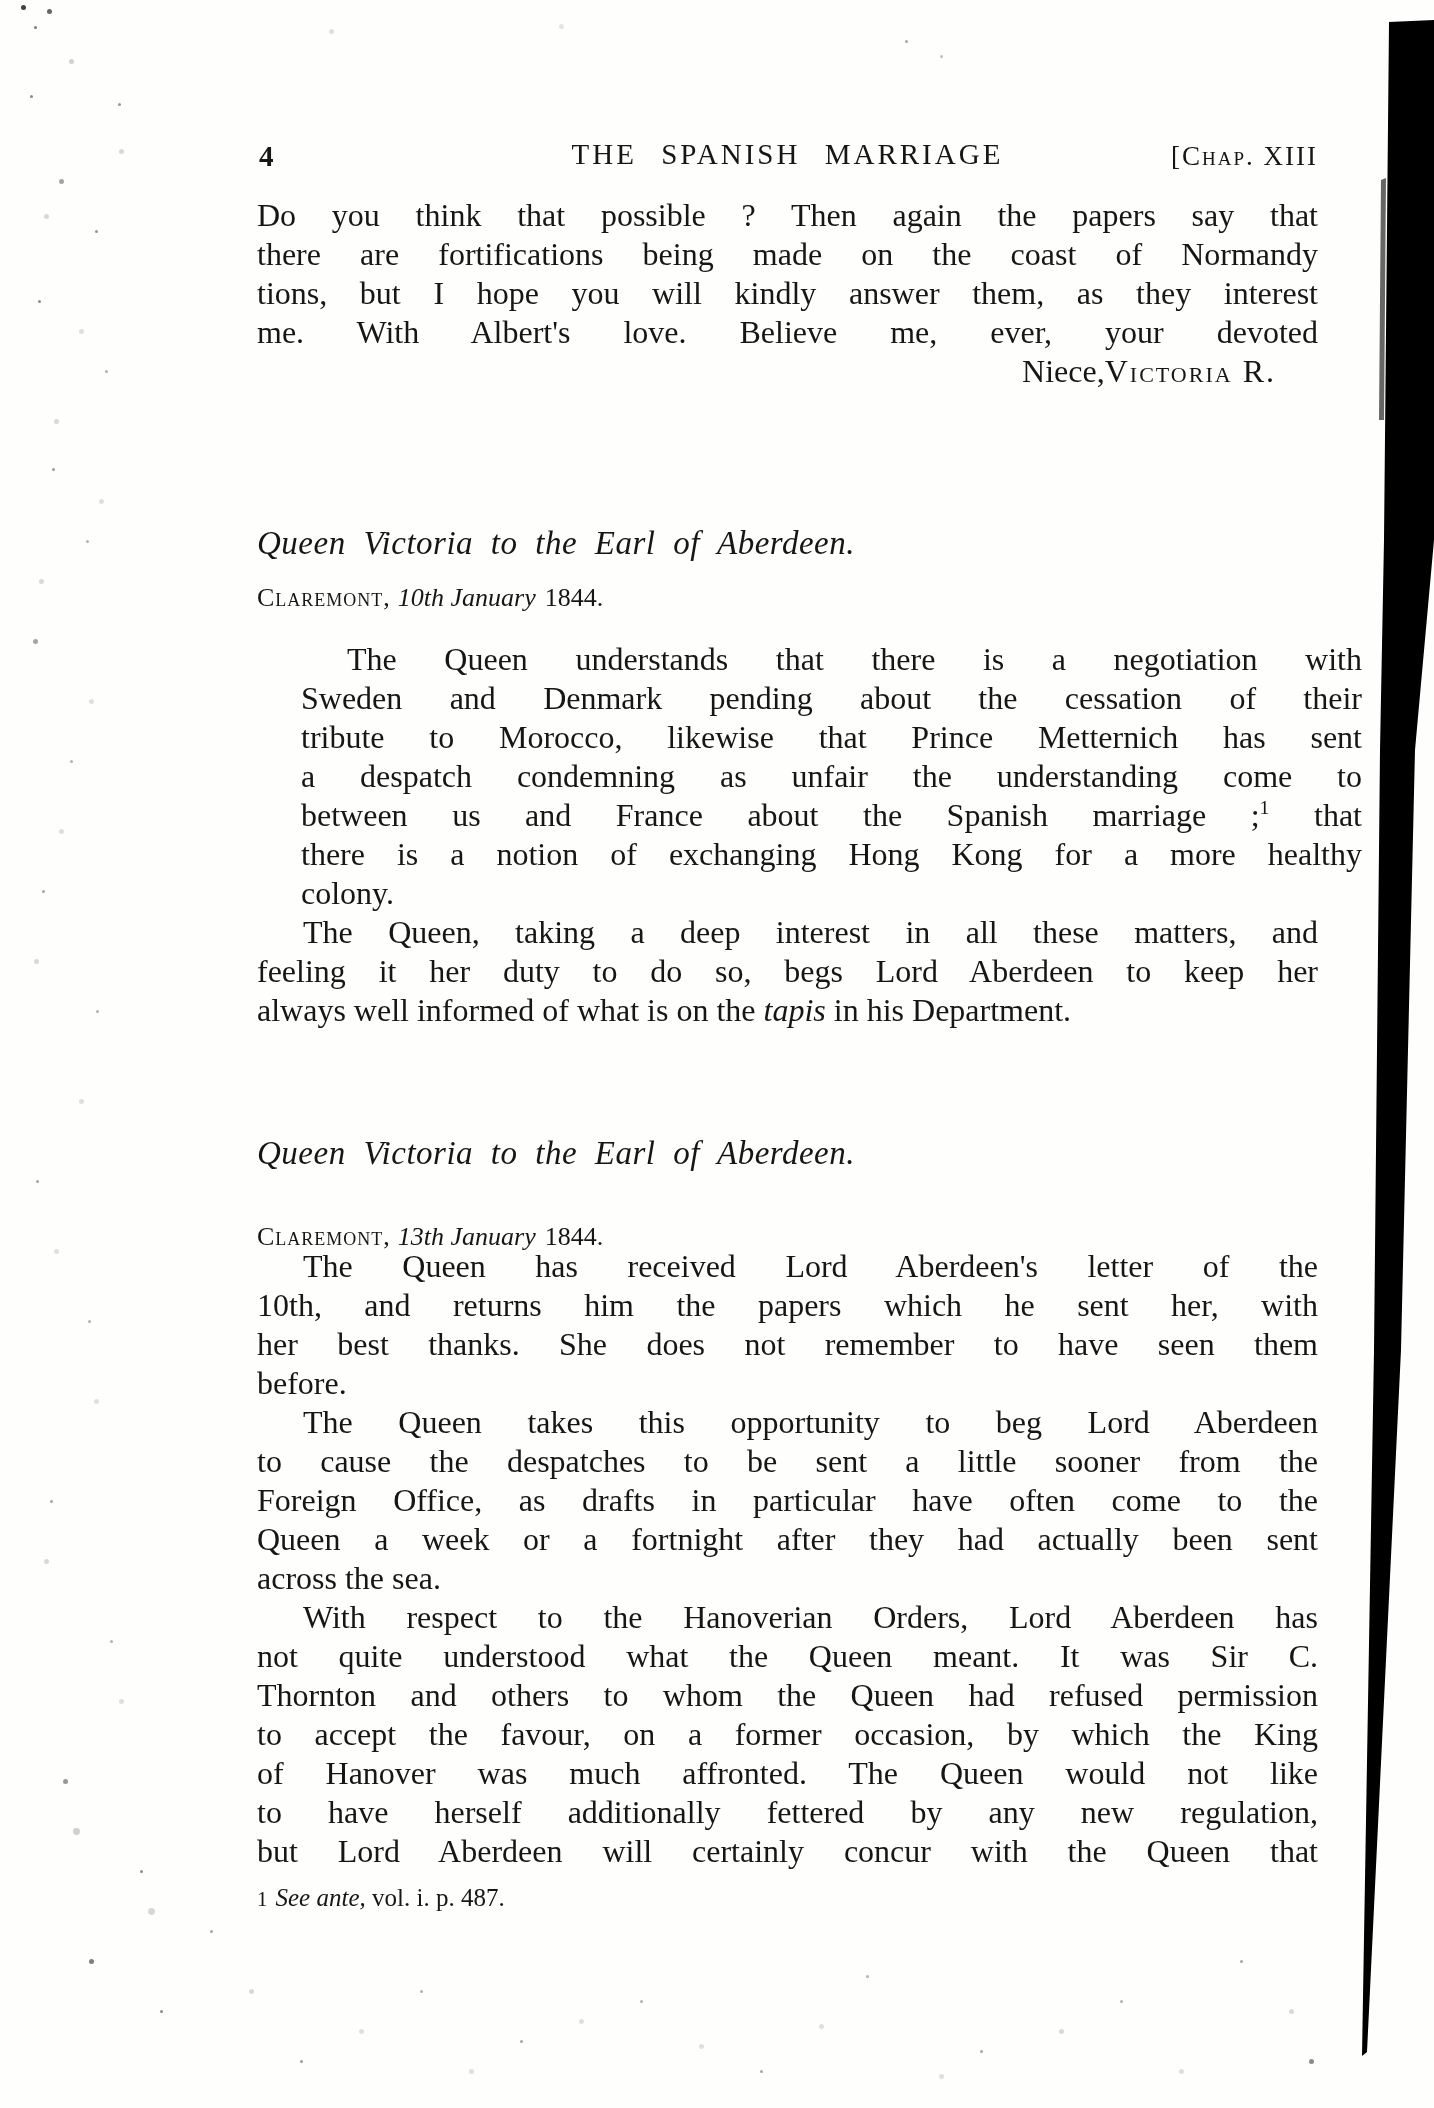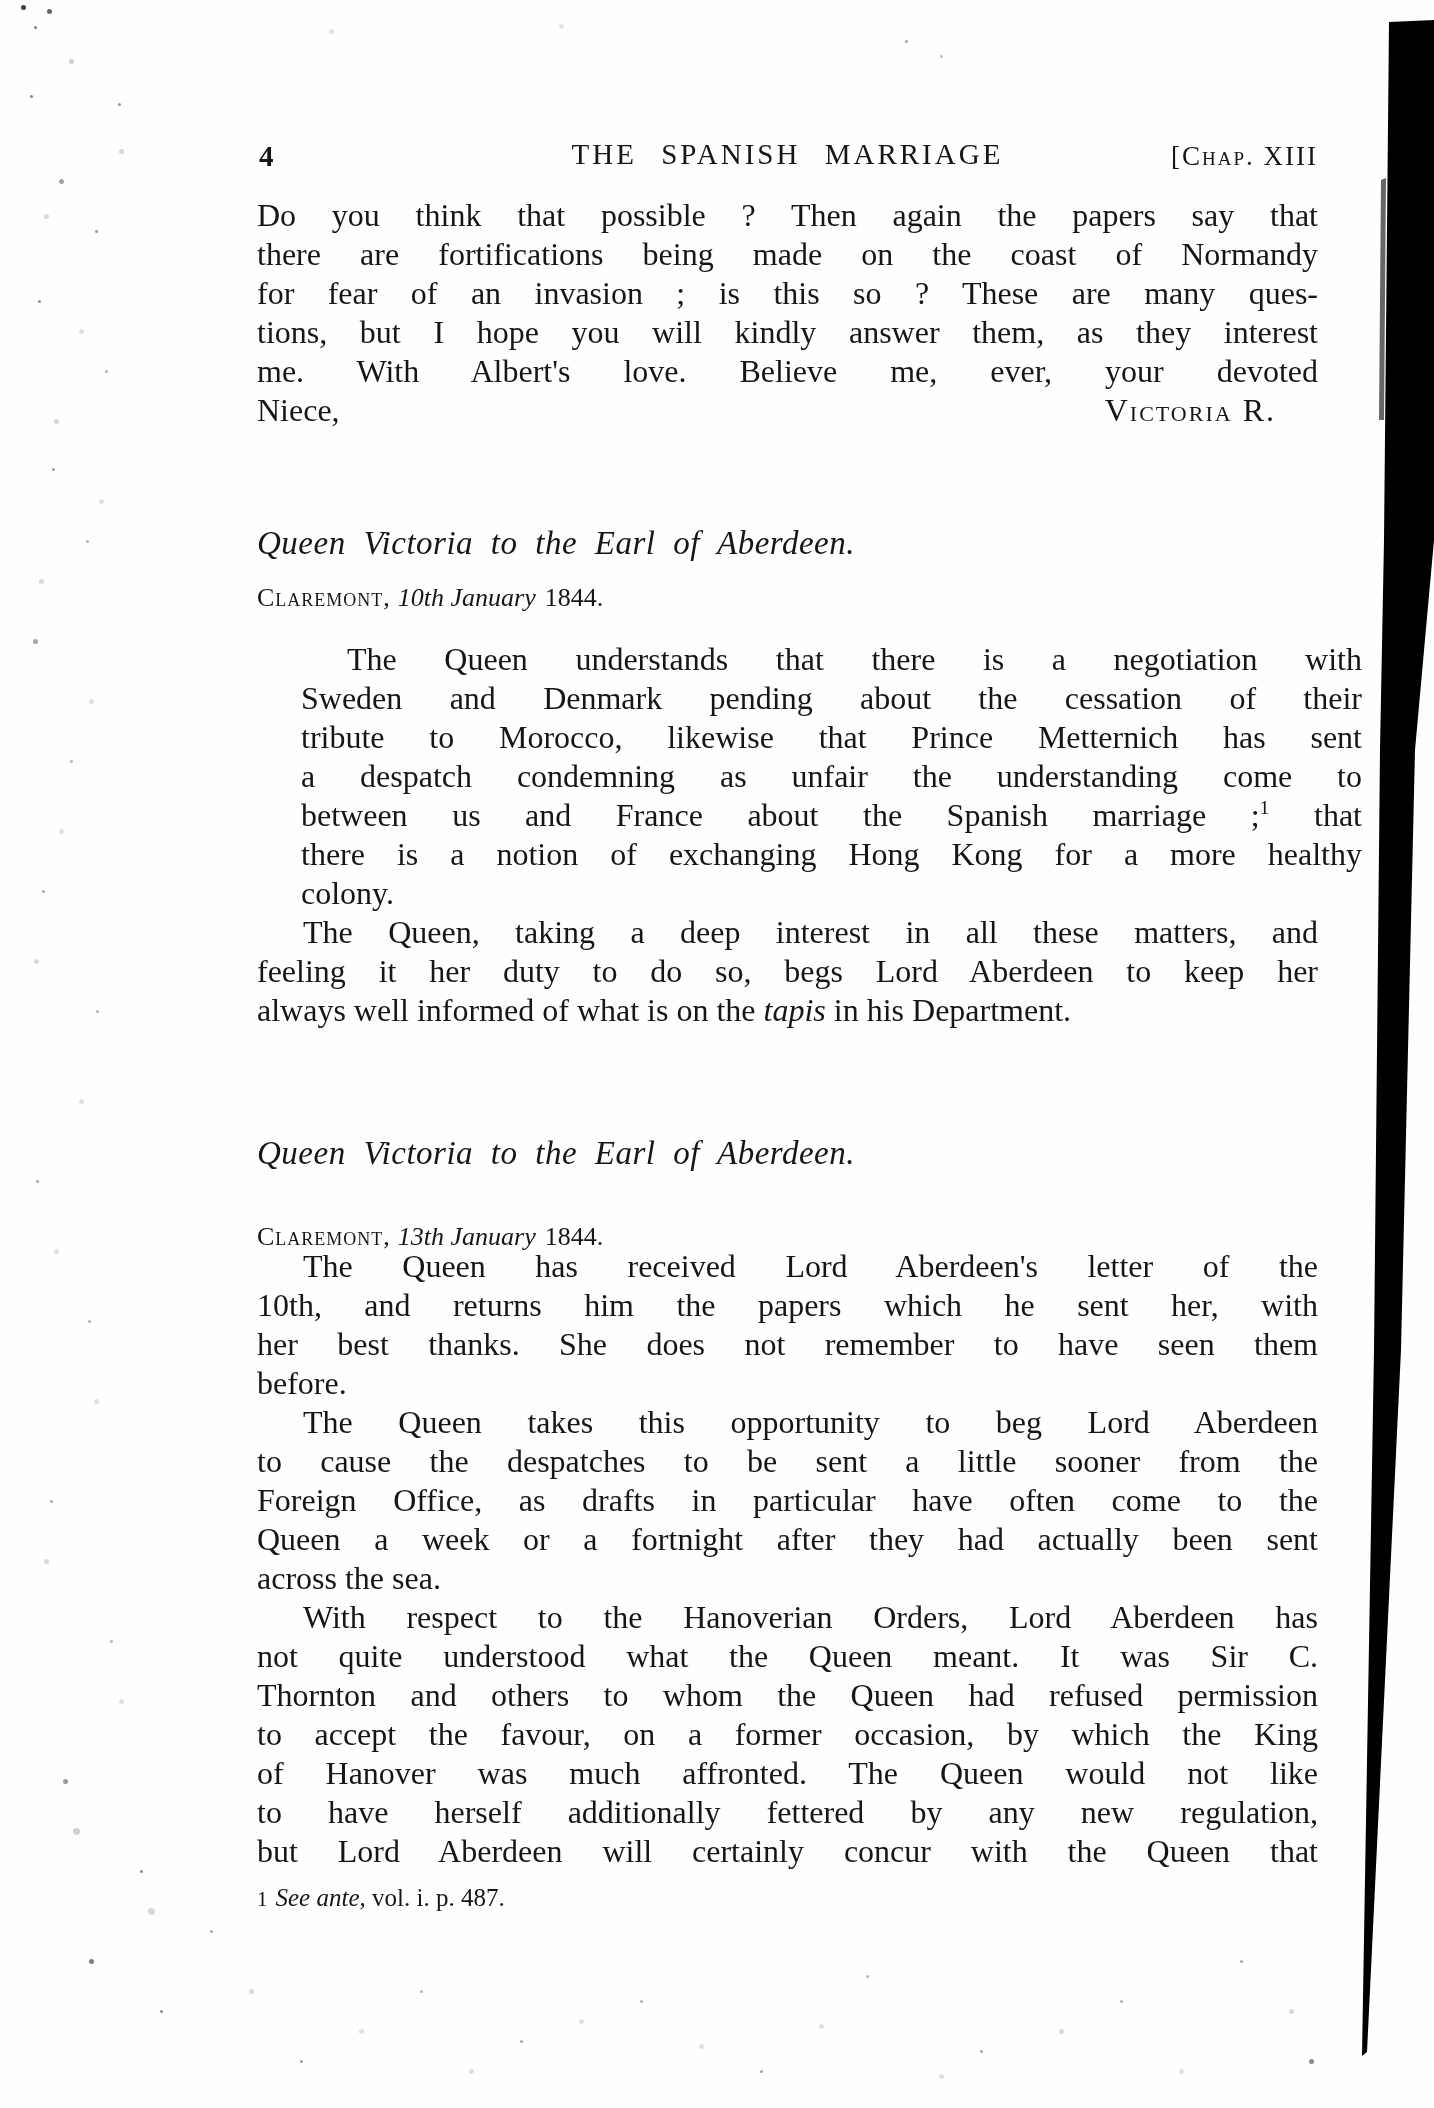--- a/index.html
+++ b/index.html
@@ -76,7 +76,6 @@
   <div class="col body-block" style="top:196px;">
     <div class="ln">Do you think that possible ? Then again the papers say that</div>
     <div class="ln">there are fortifications being made on the coast of Normandy</div>
-    <div class="ln">for fear of an invasion ; is this so ? These are many ques-</div>
     <div class="ln">tions, but I hope you will kindly answer them, as they interest</div>
     <div class="ln">me. With Albert's love. Believe me, ever, your devoted</div>
     <div class="closing-line">

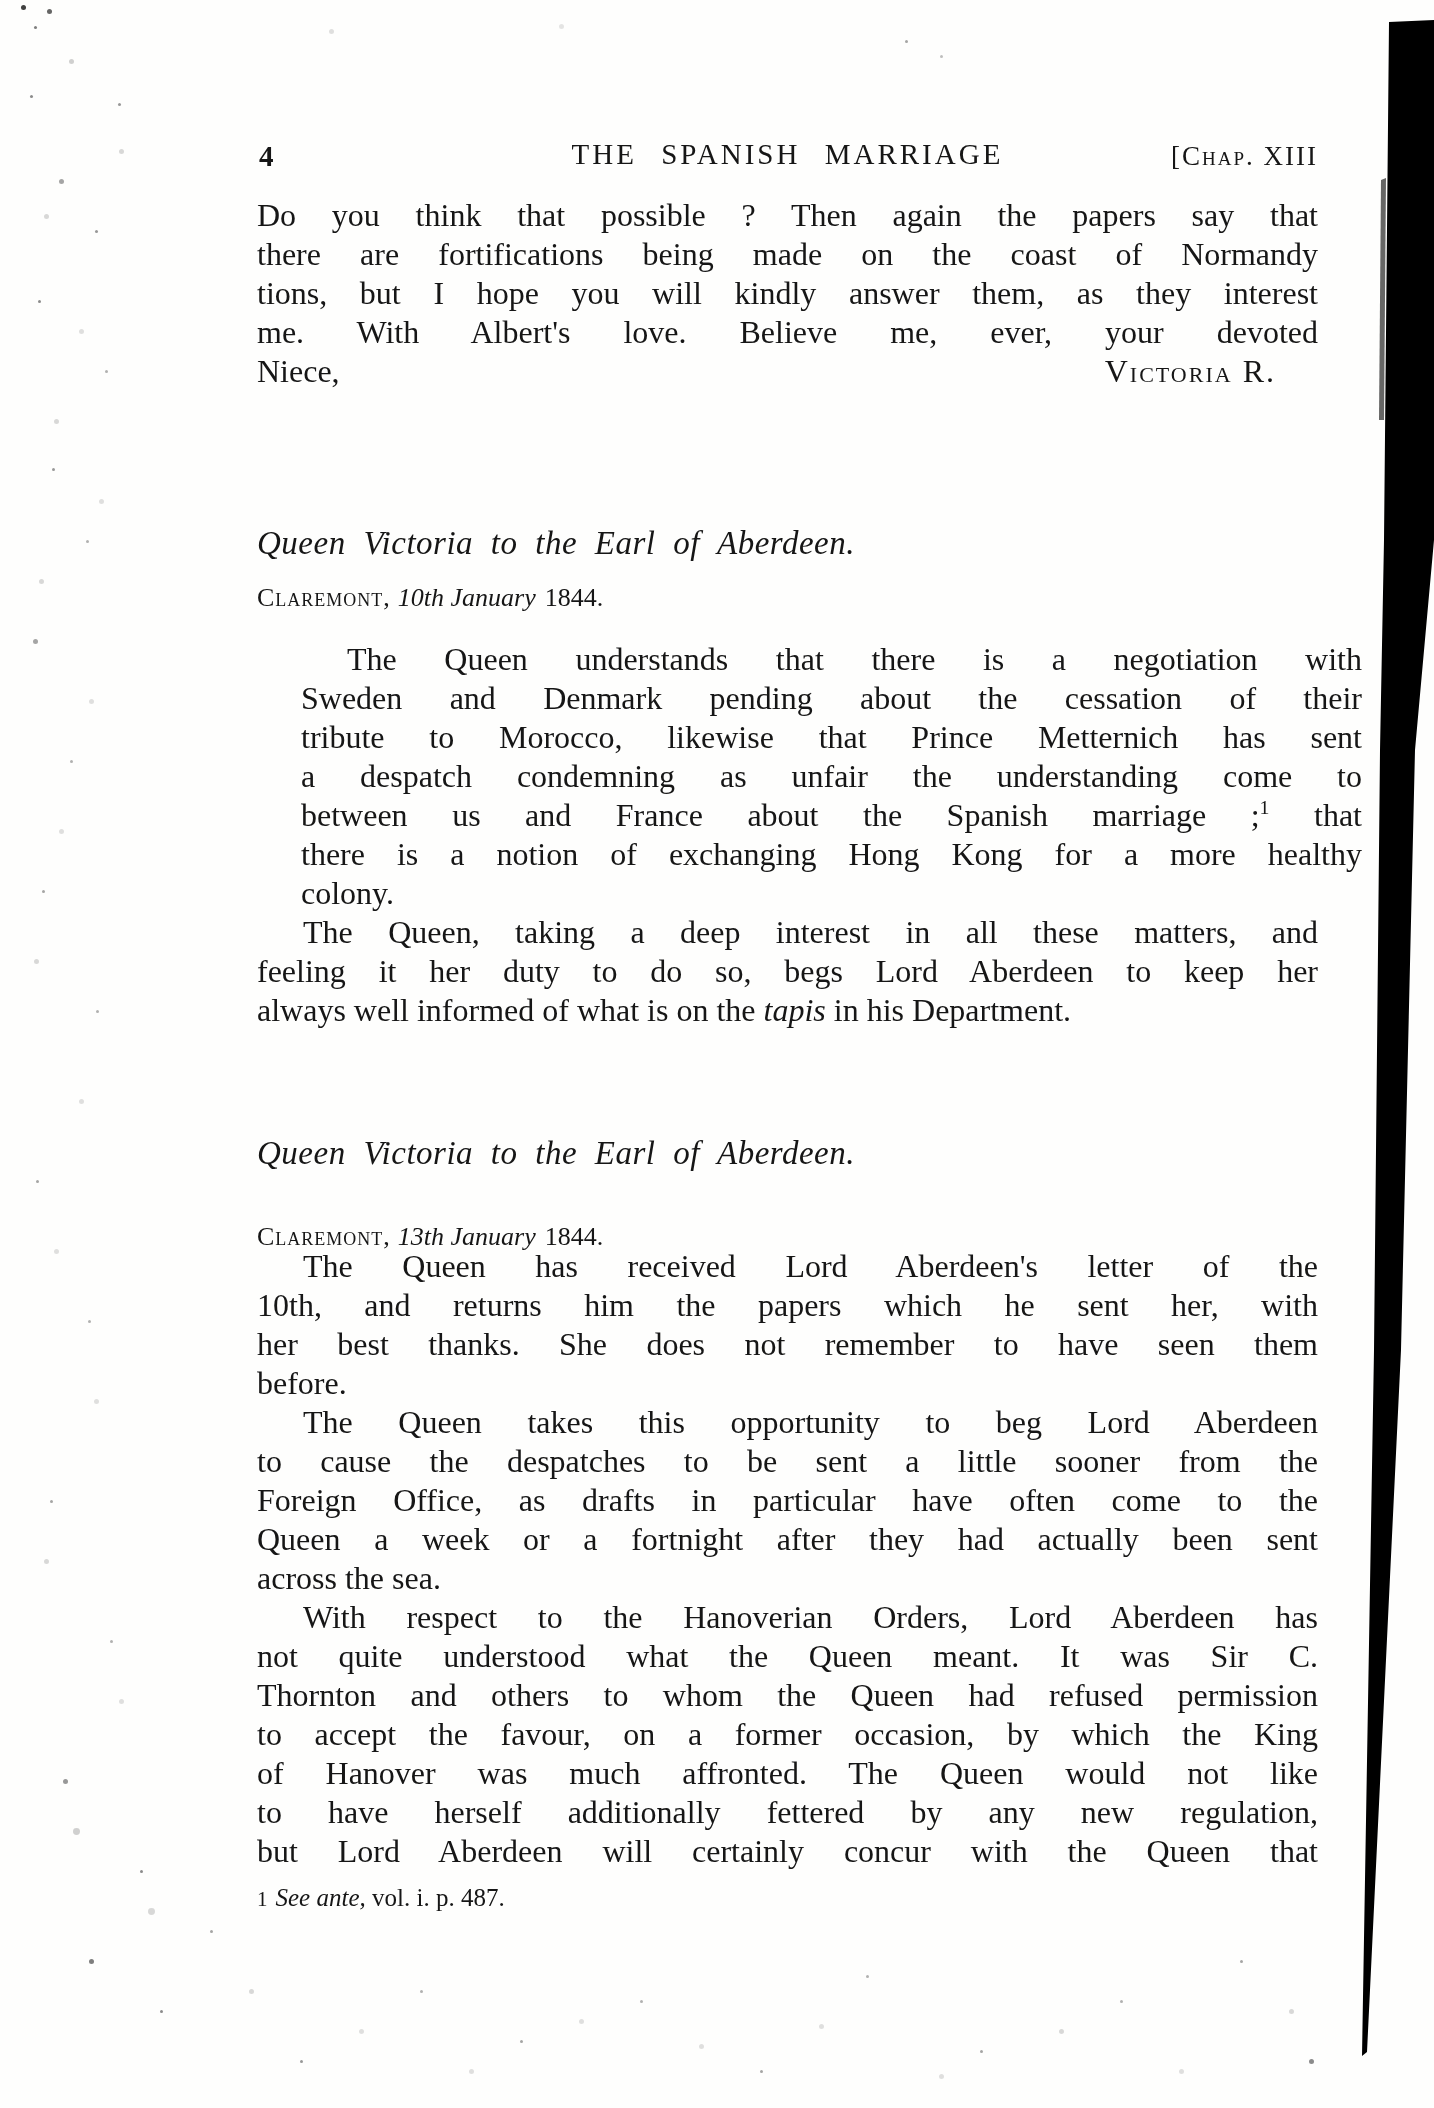--- a/index.html
+++ b/index.html
@@ -24,7 +24,7 @@
   .ln.indent{padding-left:46px;}
   .sup{vertical-align:super;font-size:0.62em;line-height:0;}
   .it{font-style:italic;}
-  .closing-line{display:flex;justify-content:space-between;}
+  .closing-line{display:flex;justify-content:flex-end;}
   .signature{font-variant:small-caps;letter-spacing:2px;margin-right:42px;}
   
   .letter-heading{font-style:italic;font-size:33px;word-spacing:9px;letter-spacing:0.5px;}

